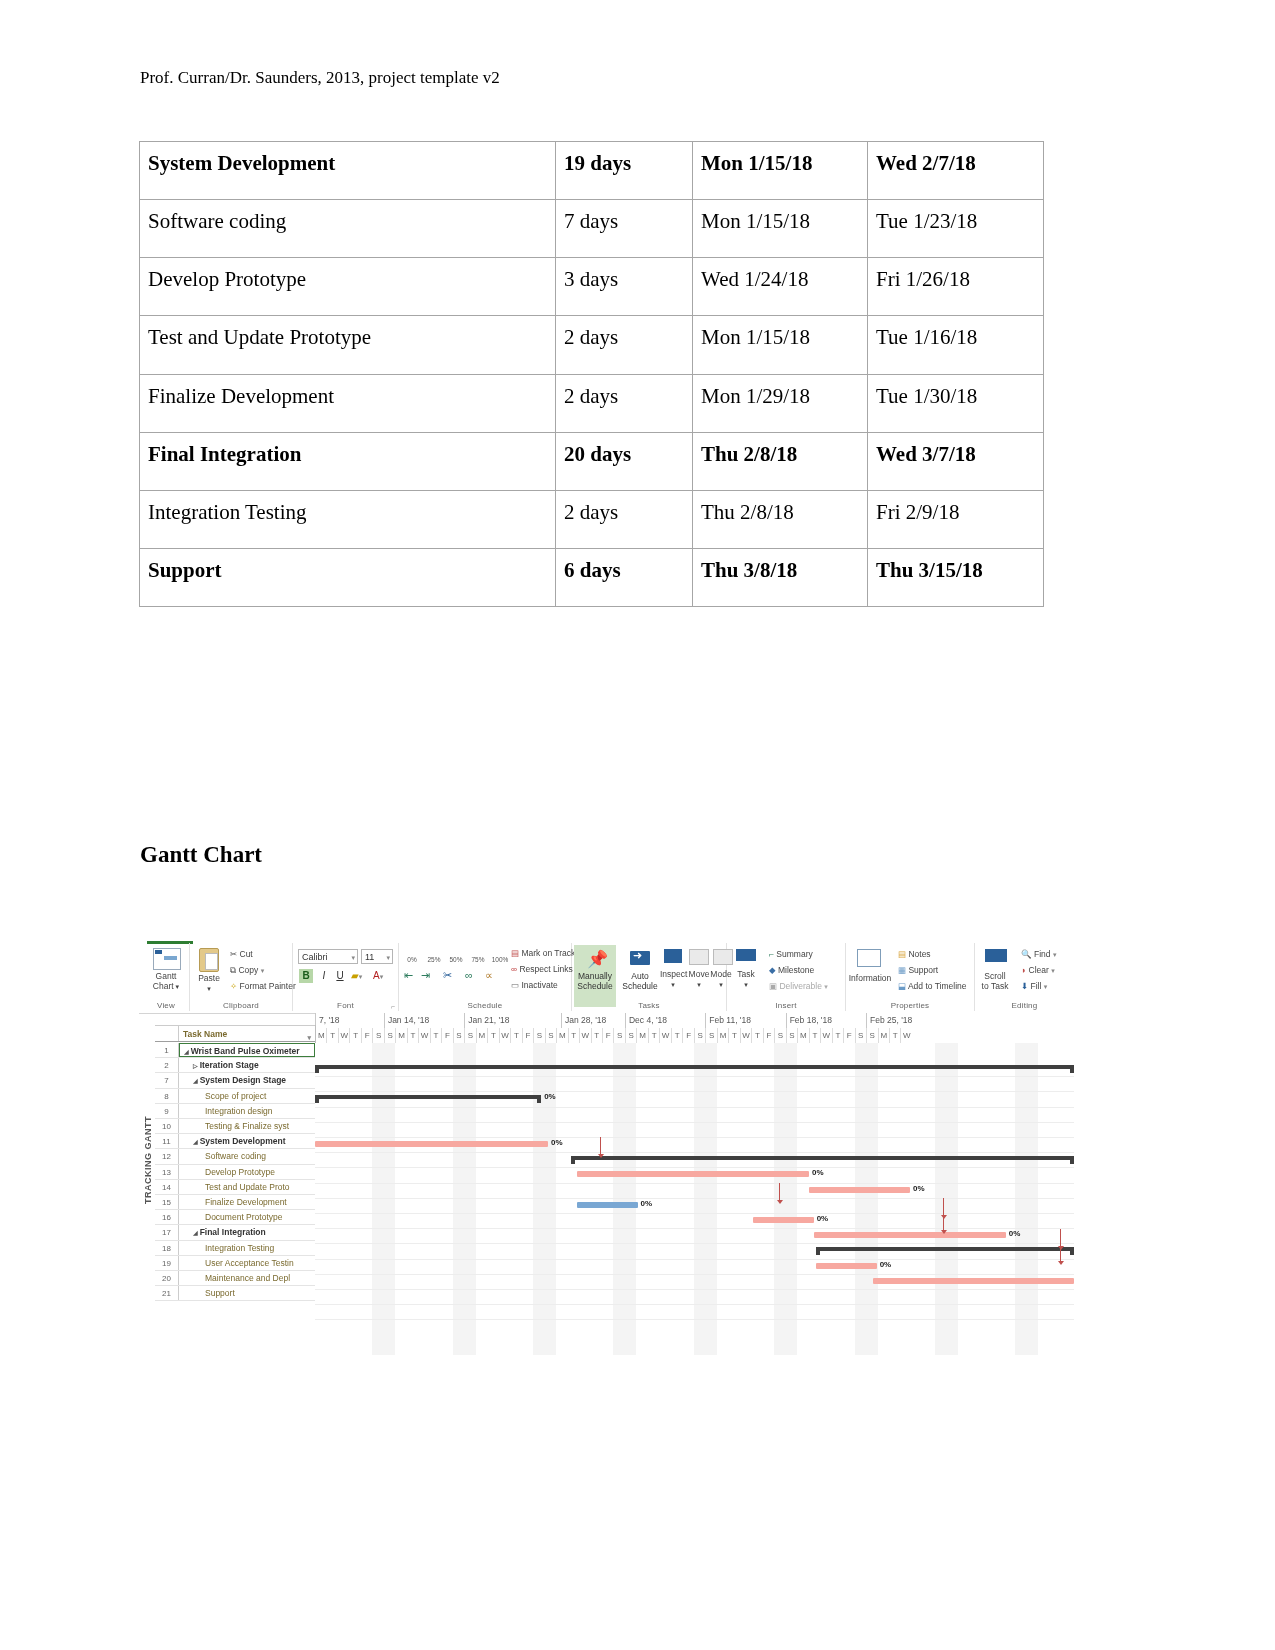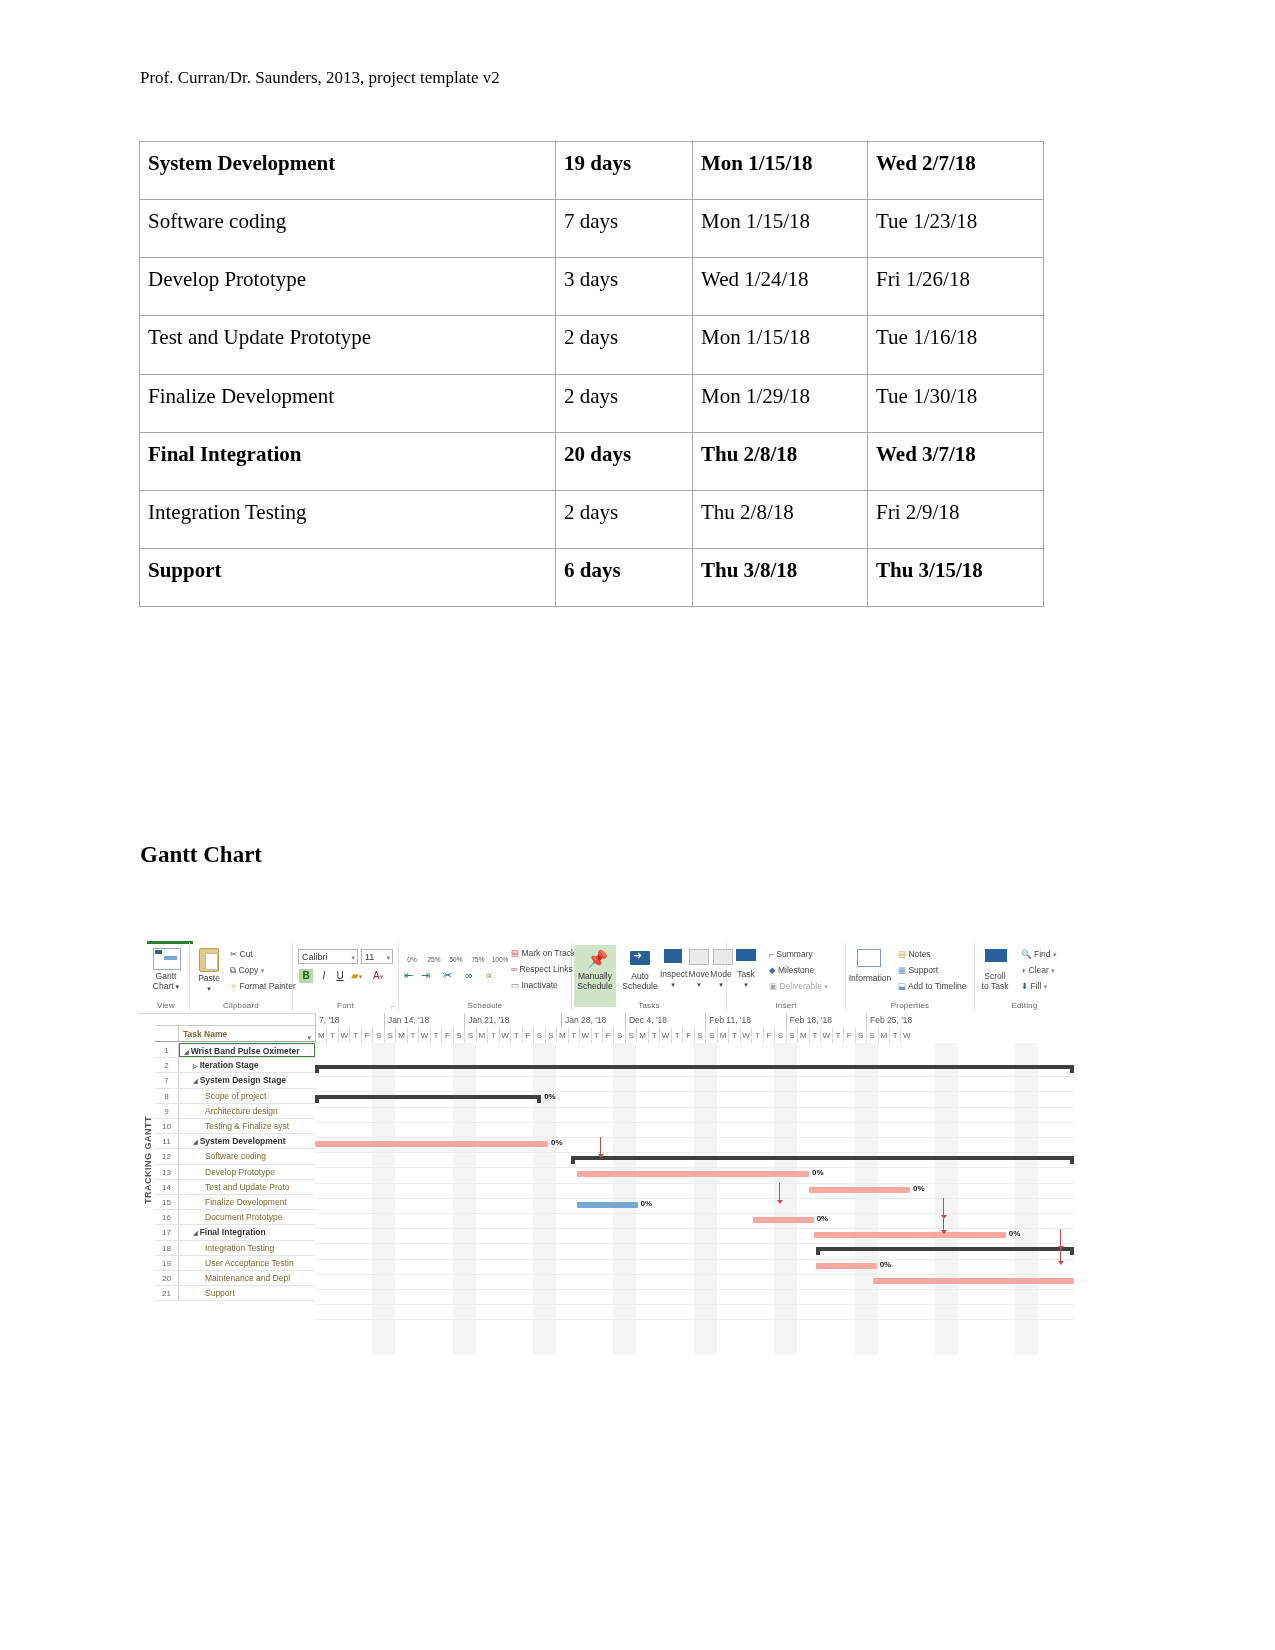--- a/index.html
+++ b/index.html
@@ -554,7 +554,7 @@
           </div>
           <div class="row" style="top: 78.8px;">
             <div class="id">9</div>
-            <div class="nm lvl2"><span>Architecture design</span></div>
+            <div class="nm lvl2"><span>Integration design</span></div>
           </div>
           <div class="row" style="top: 94px;">
             <div class="id">10</div>

